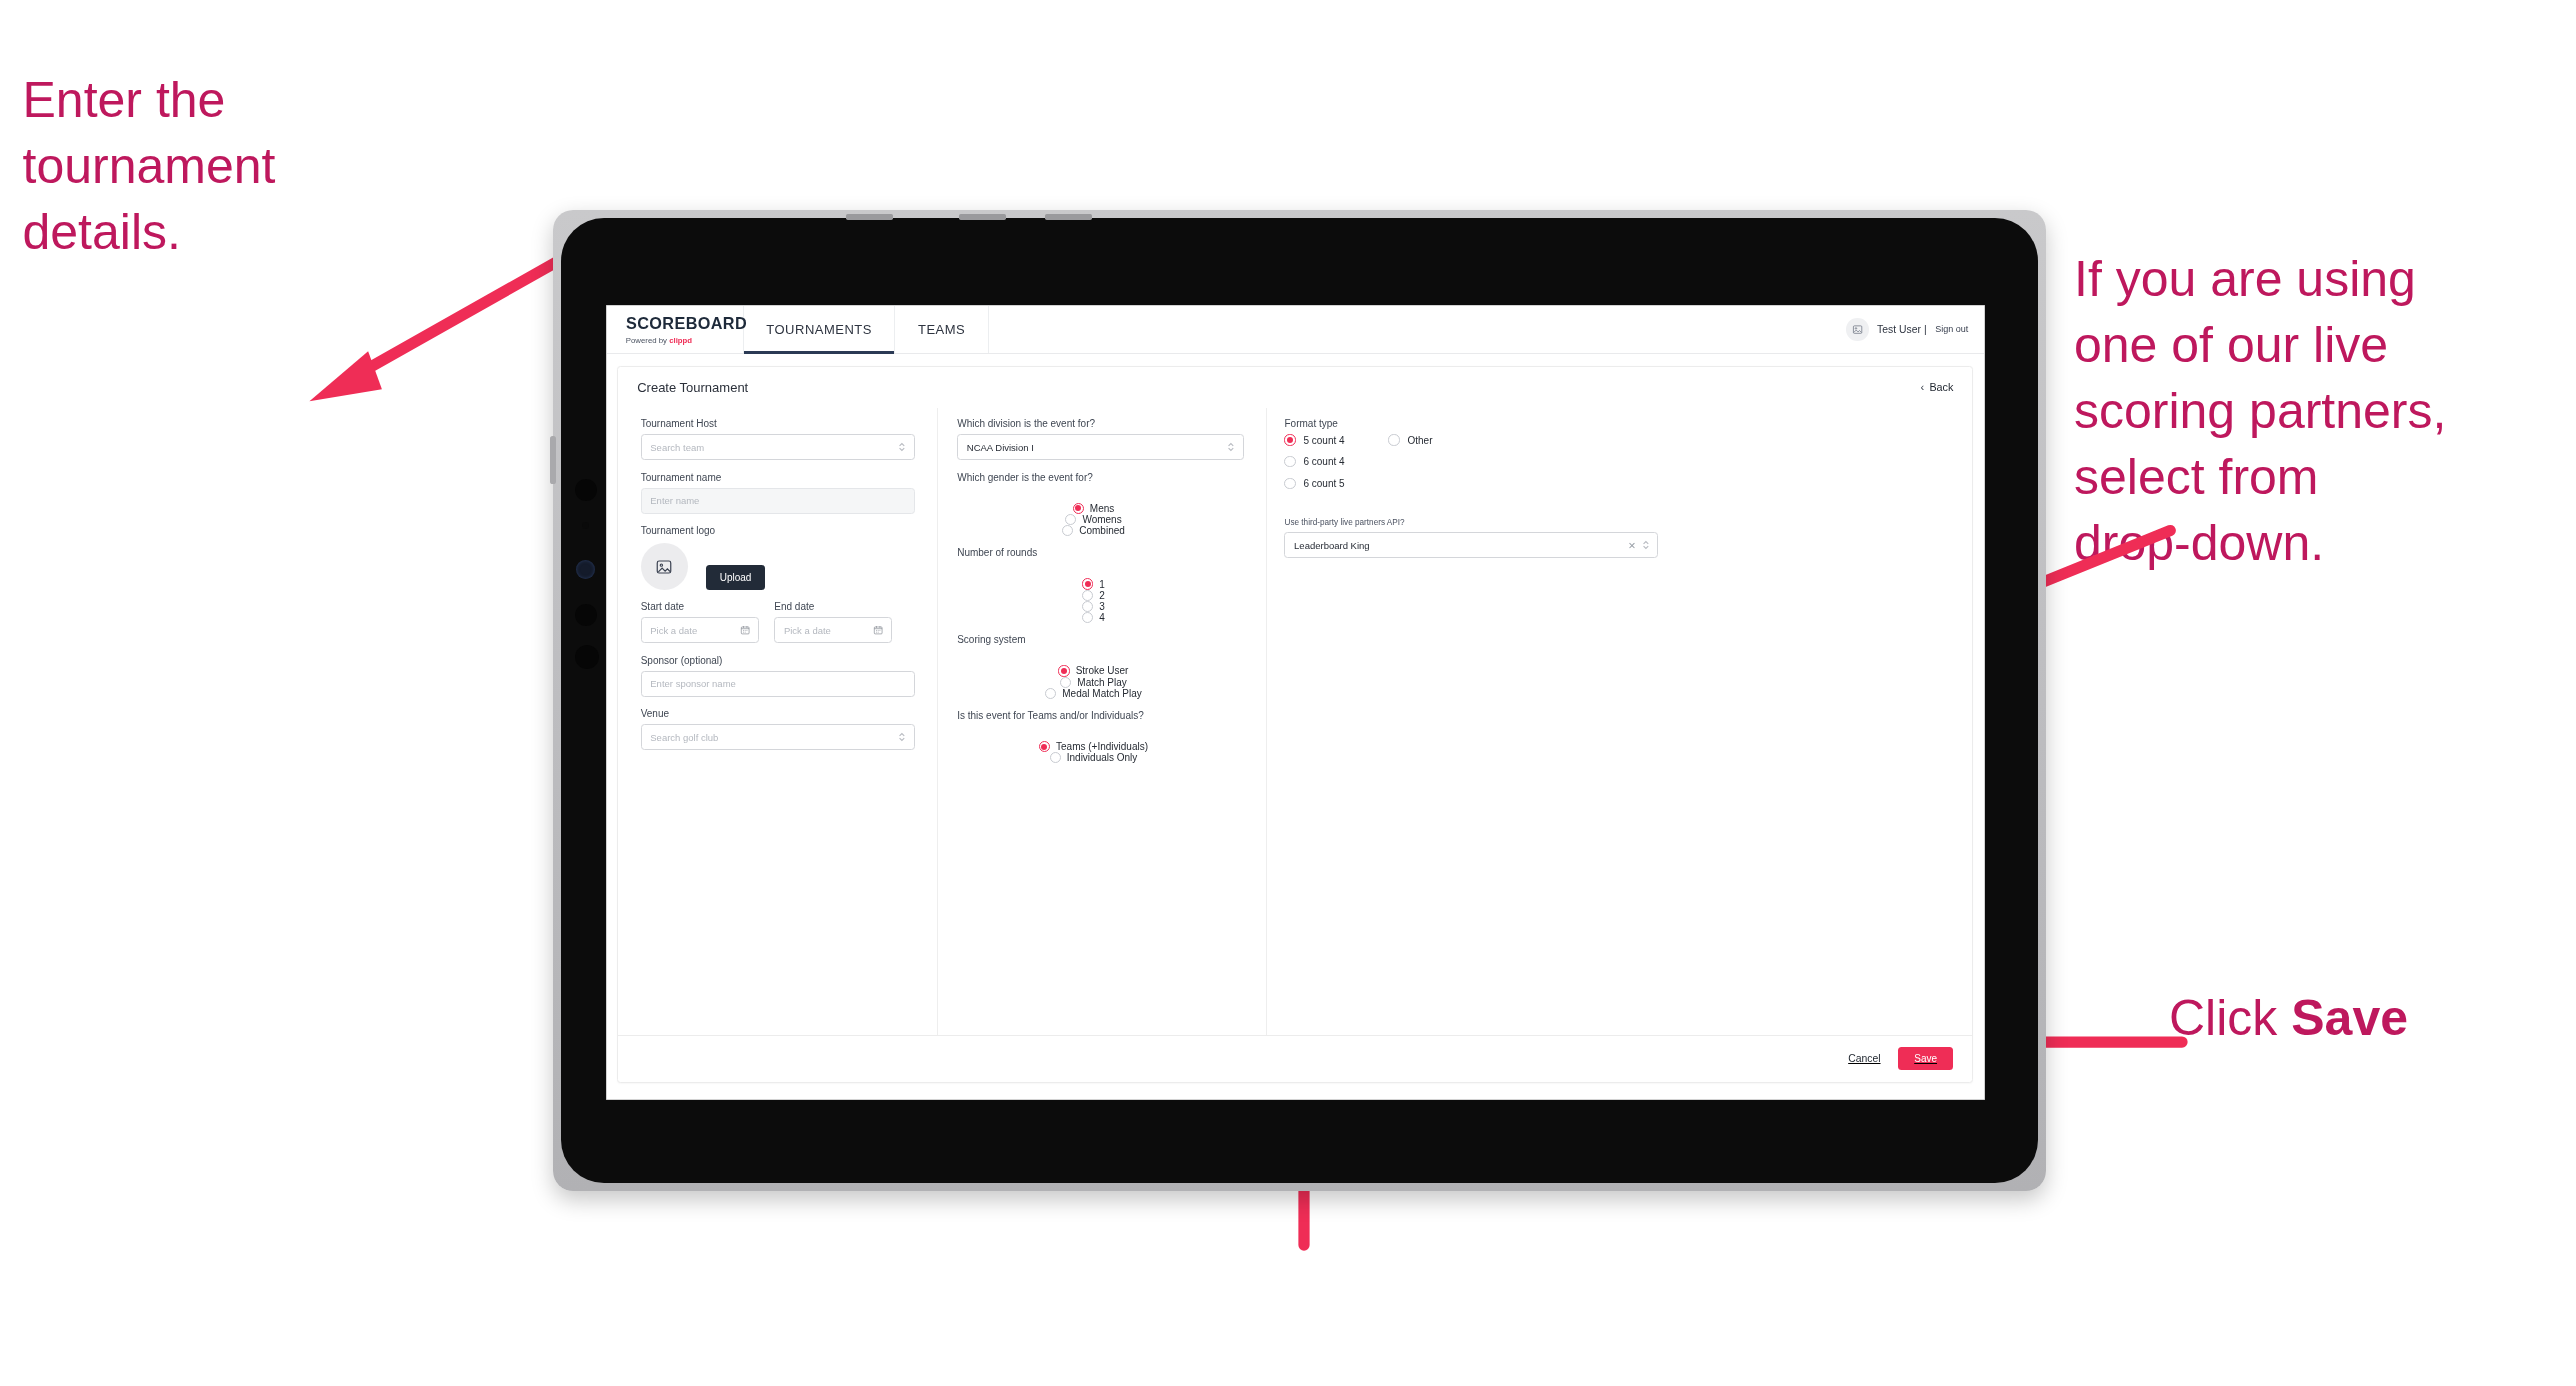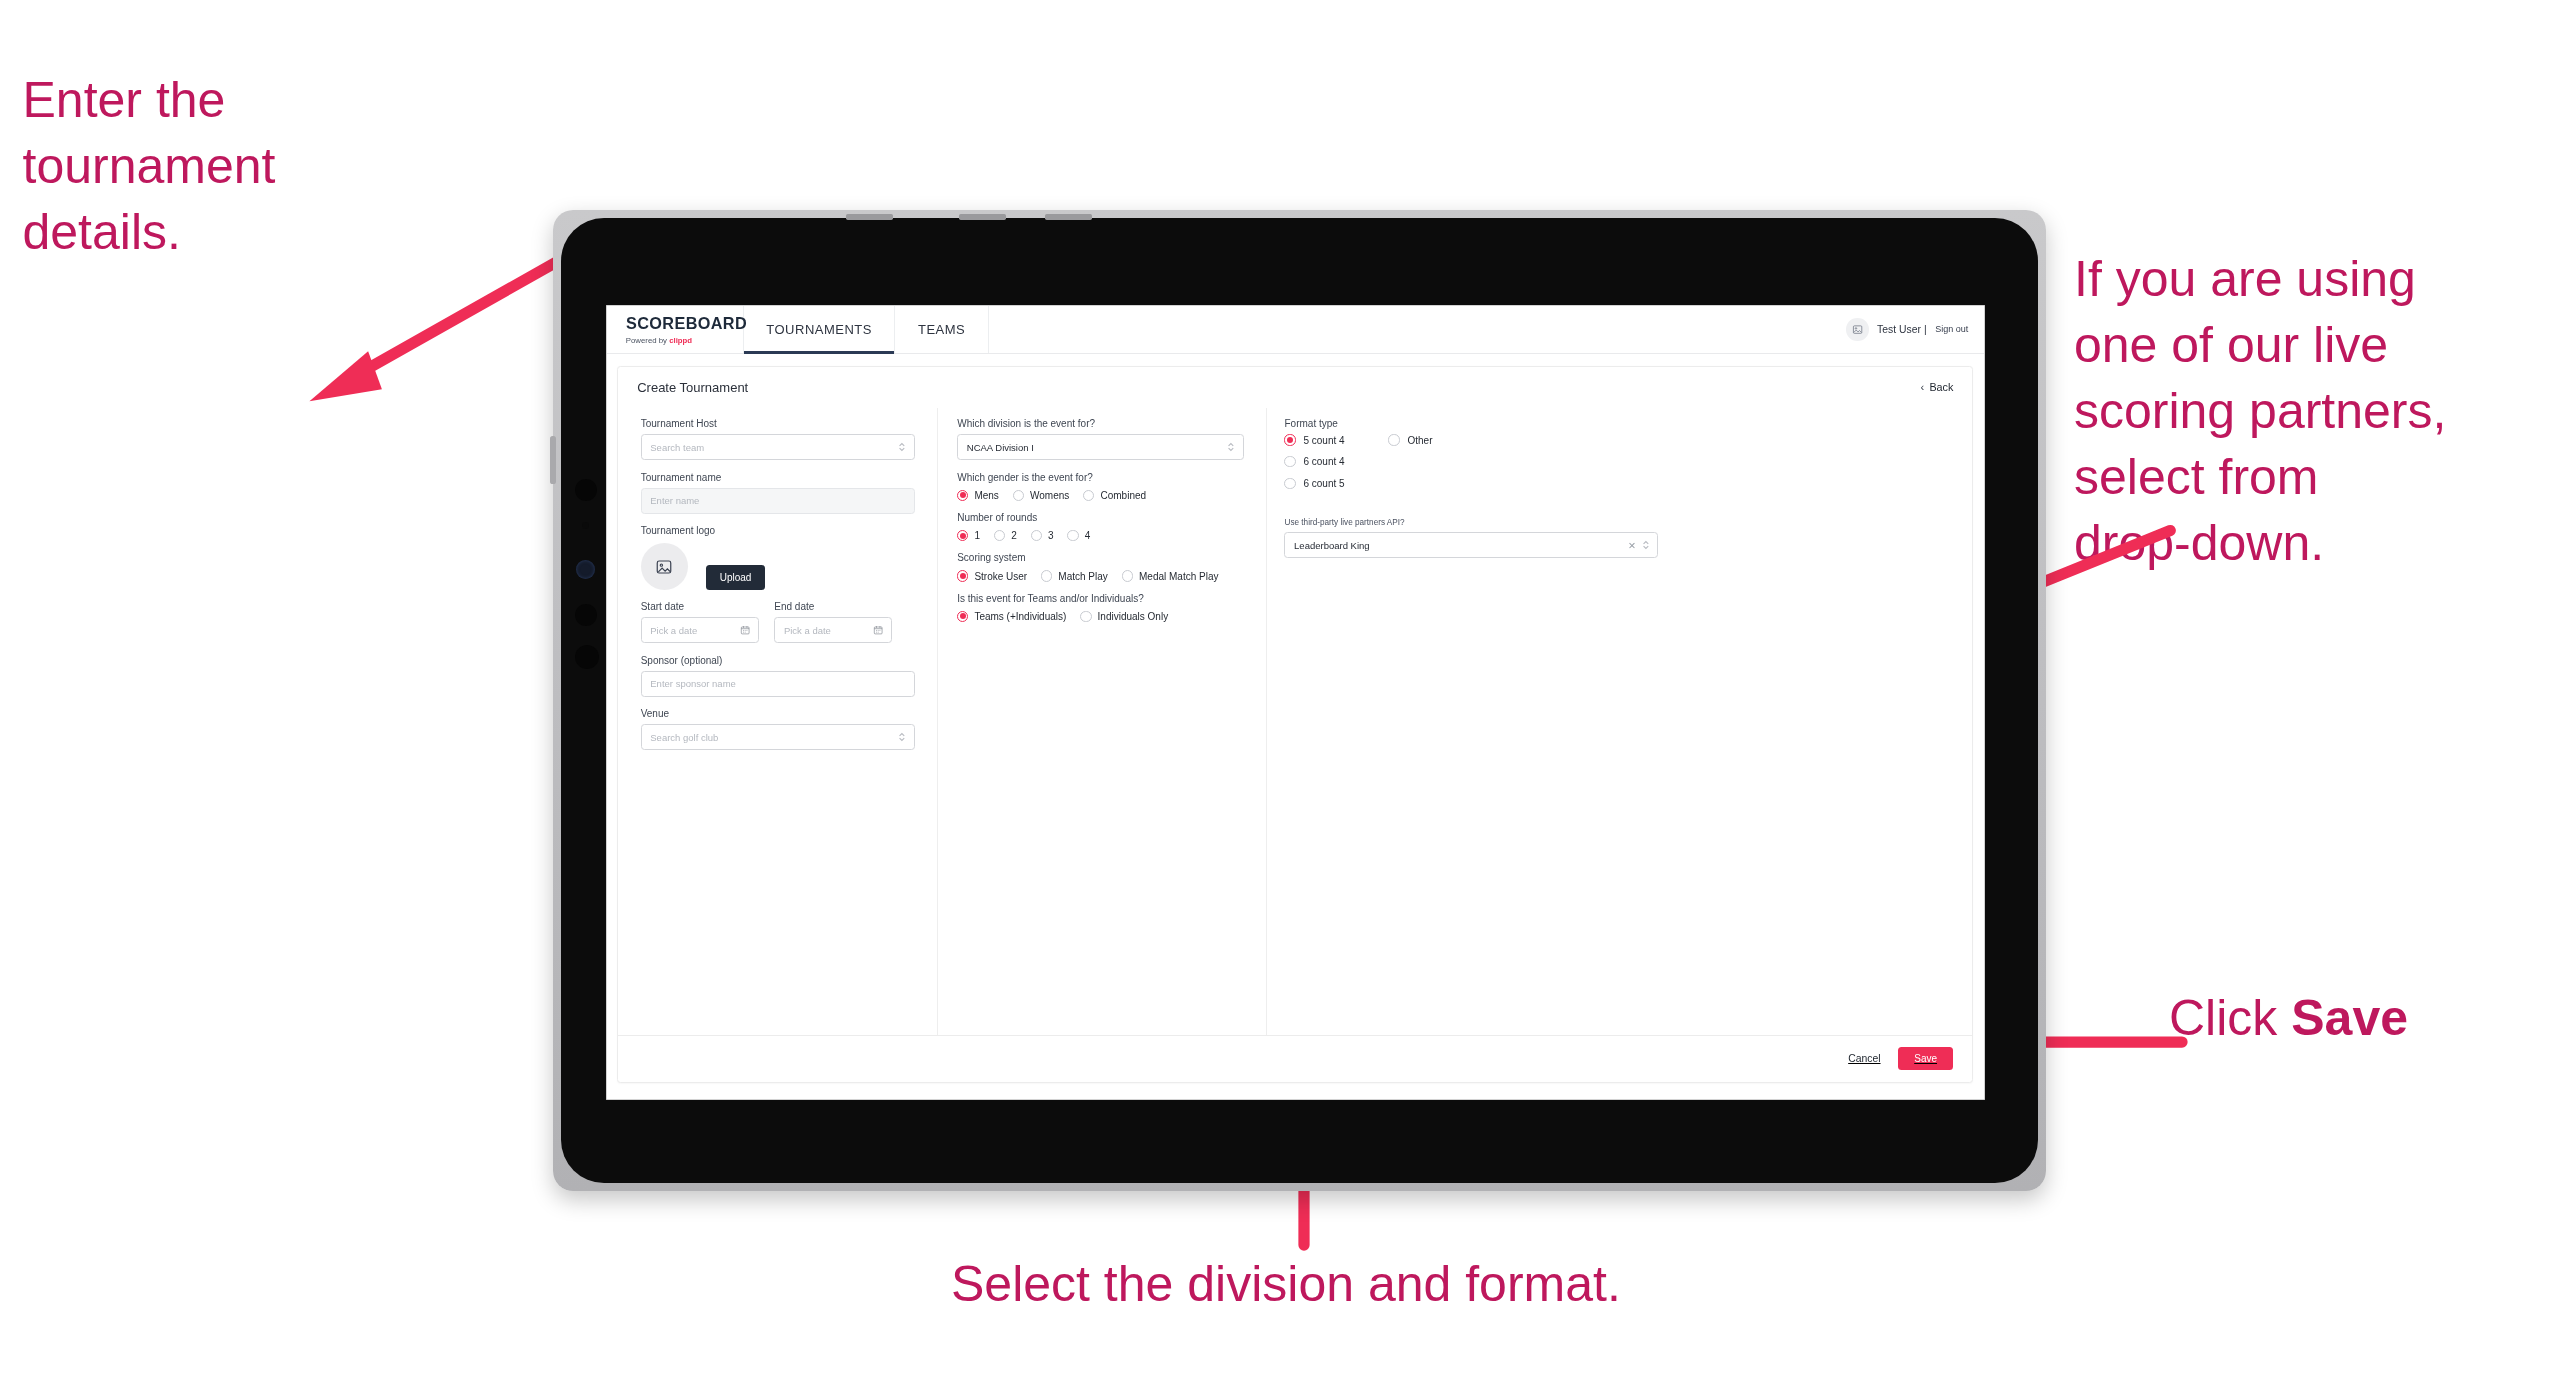--- a/index.html
+++ b/index.html
@@ -145,7 +145,7 @@
   #date-row > div { width: 118px; }
 
   
-  .radio-row { display:flex; align-items:center; gap:0; flex-wrap:wrap; margin-top: 7px; }
+  .radio-row { display:flex; align-items:center; gap:0; flex-wrap:wrap; margin-top: 20px; flex-direction: column; }
   .radio-item { display:flex; align-items:center; gap:6px; margin-right:14px; cursor:pointer; font-size:10px; color:#262b33; }
   .rad { width:11.2px; height:11.2px; border-radius:50%; border:1.2px solid #c8cbd1; background:#fff; flex:0 0 auto; position:relative; }
   .rad.on { border-color:#ef2d56; }

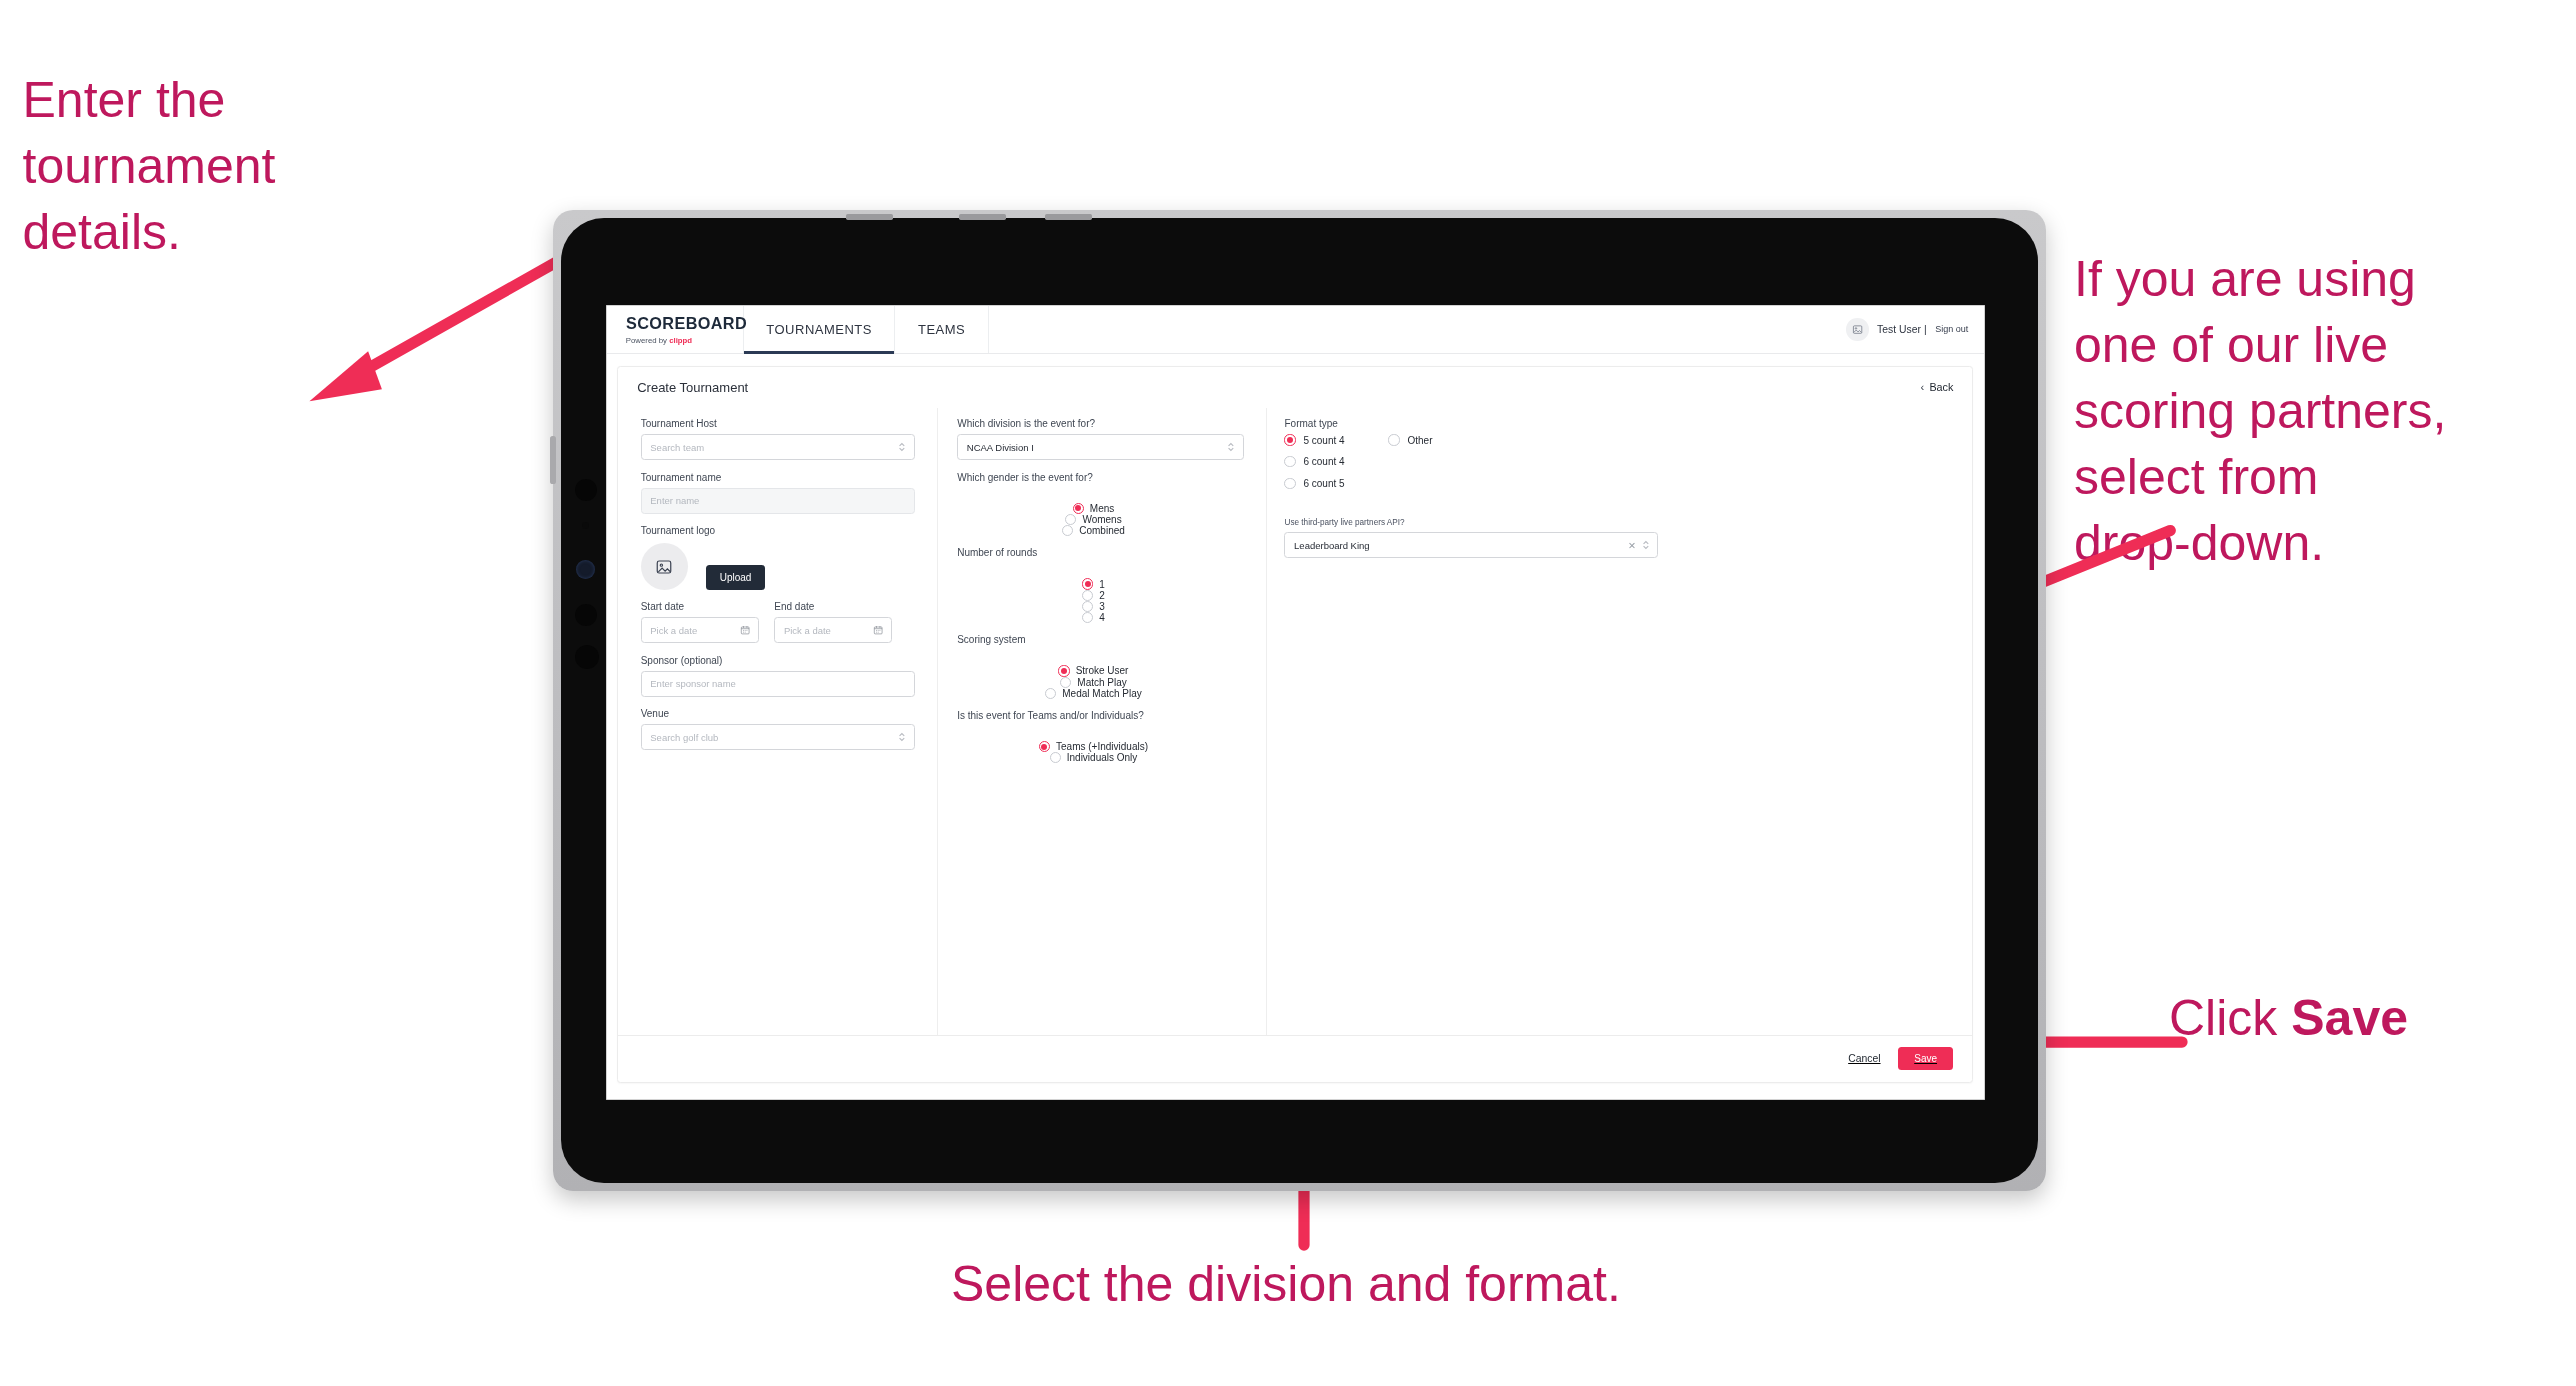--- a/index.html
+++ b/index.html
@@ -183,7 +183,6 @@
 select from
 drop-down.</div>
 
-  <div class="annot" id="annot-bottom">Select the division and format.</div>
 
   <div class="annot" id="annot-save"><span>Click </span><b>Save</b></div>
 

